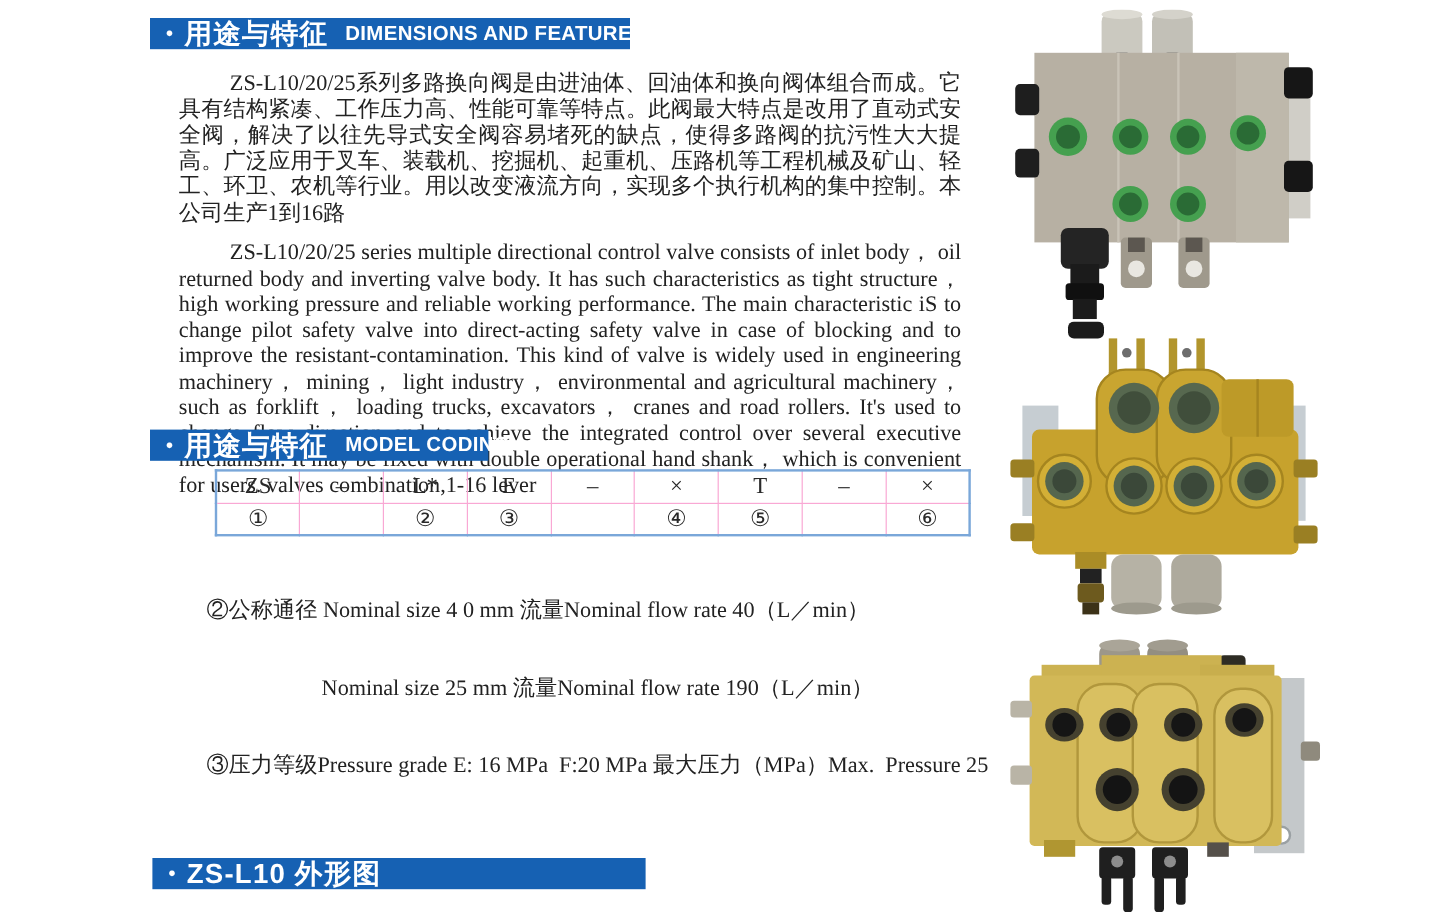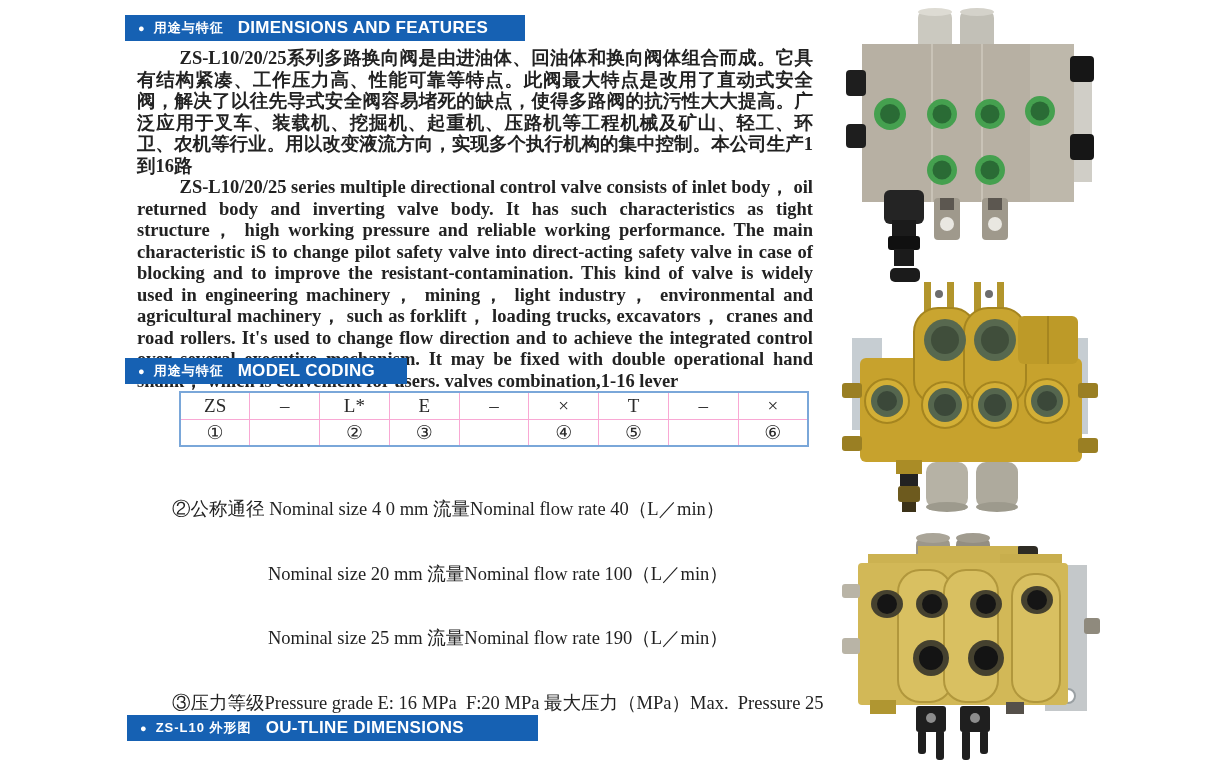--- a/index.html
+++ b/index.html
@@ -24,7 +24,7 @@
     white-space:nowrap;
   }
   .bar .bullet { font-size:11px; margin-right:9px; line-height:1; }
-  .bar .bar-zh { font-size:13px; letter-spacing:1px; }
+  .bar .bar-zh { font-size:23px; letter-spacing:1px; }
   .bar .bar-en { font-size:17px; margin-left:14px; letter-spacing:0.3px; }
 
   

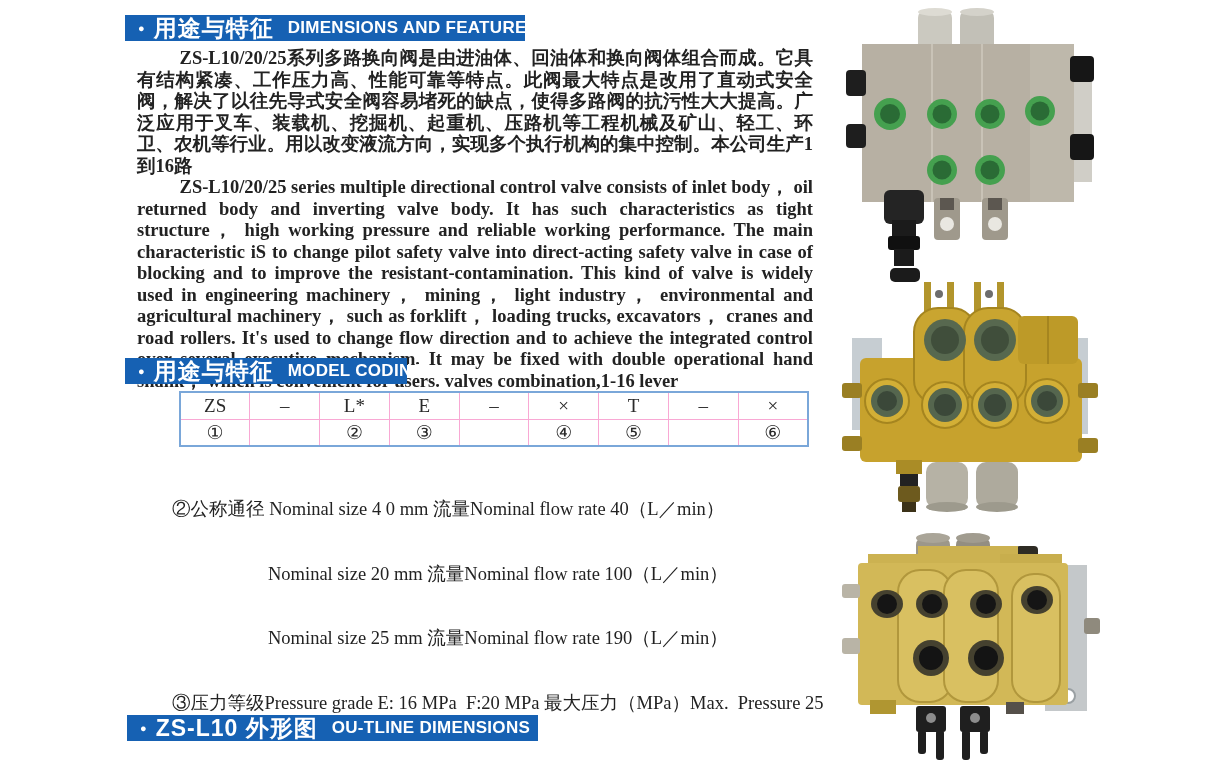--- a/index.html
+++ b/index.html
@@ -35,7 +35,7 @@
     text-align:justify;
     color:#222222;
   }
-  .text-block p { text-indent:2.3em; margin:0;font-weight:bold; }
+  .text-block p { text-indent:2.3em; margin:12px; }
 
   
   table.coding-table {

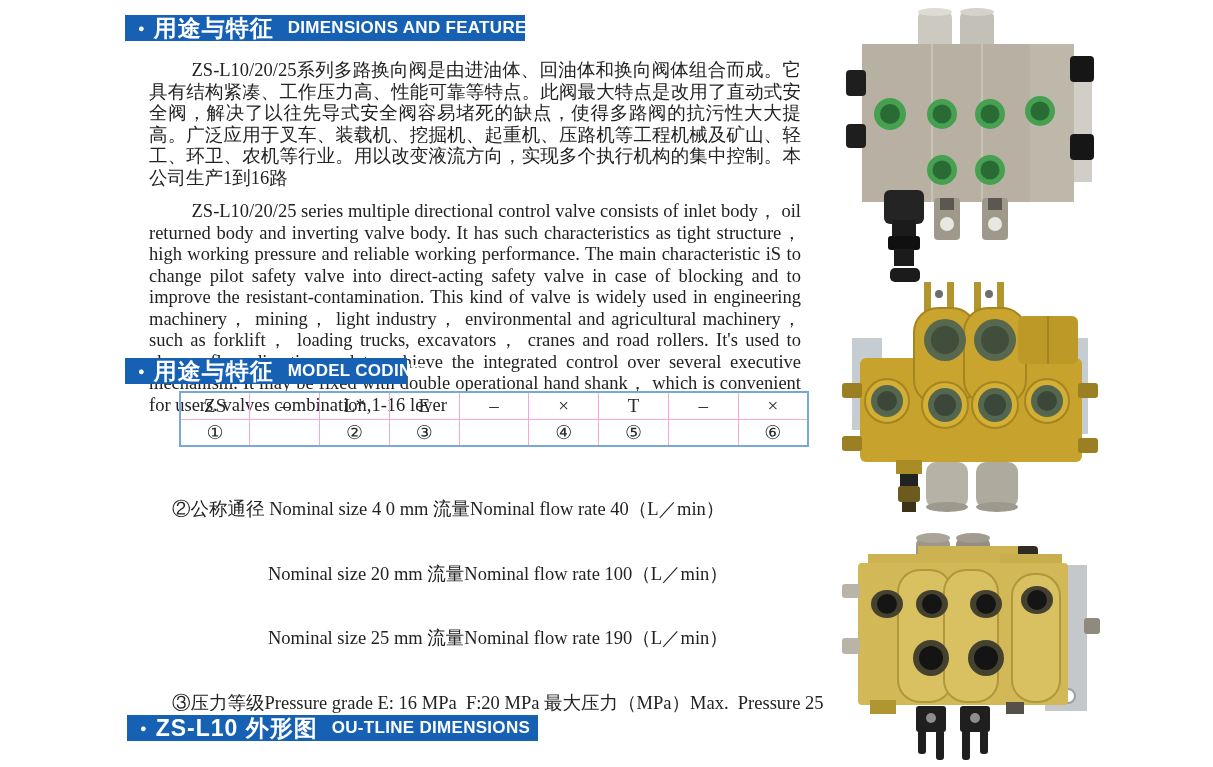--- a/index.html
+++ b/index.html
@@ -117,7 +117,6 @@
 
 <div class="notes">
   <div class="note-line">②公称通径 Nominal size 4 0 mm 流量Nominal flow rate 40（L／min）</div>
-  <div class="note-line indent">Nominal size 20 mm 流量Nominal flow rate 100（L／min）</div>
   <div class="note-line indent">Nominal size 25 mm 流量Nominal flow rate 190（L／min）</div>
   <div class="note-line">③压力等级Pressure grade E: 16 MPa  F:20 MPa 最大压力（MPa）Max.  Pressure 25</div>
   

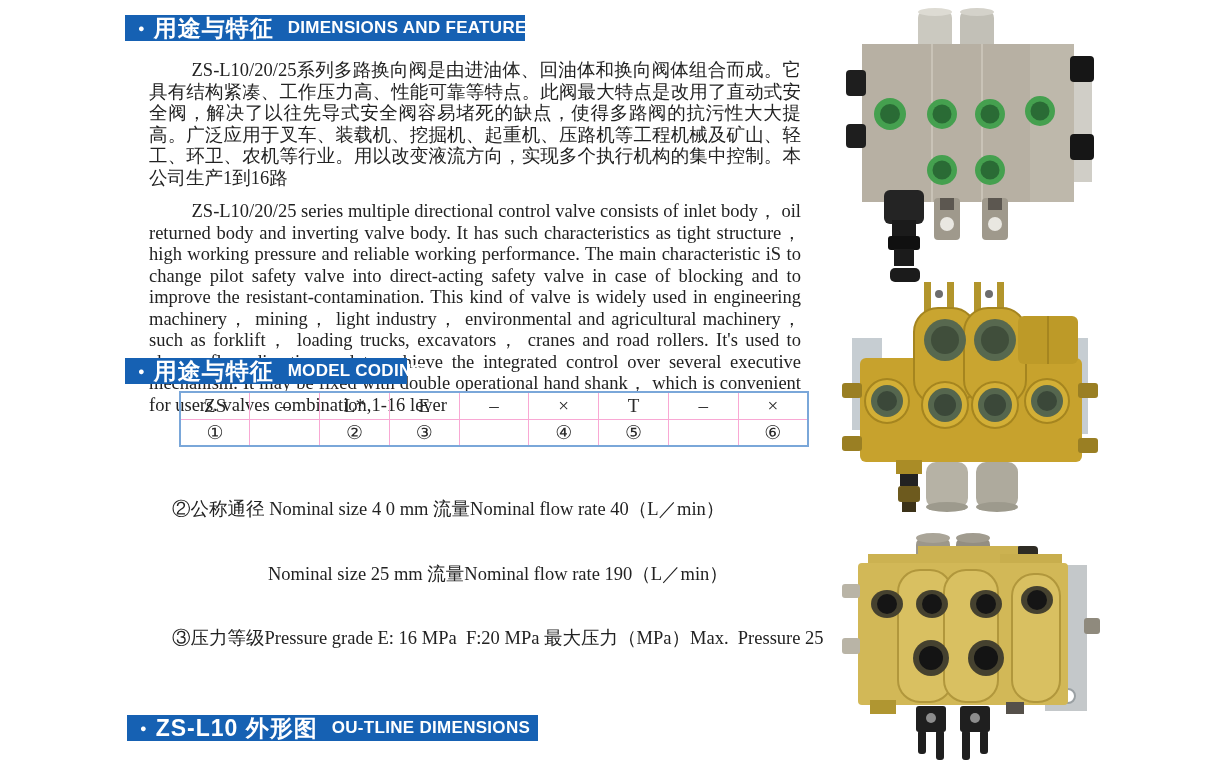--- a/index.html
+++ b/index.html
@@ -127,7 +127,6 @@
 <div class="bar" style="left:127px; top:715px; width:411px; height:26px;">
   <span class="bullet">●</span>
   <span class="bar-zh">ZS-L10 外形图</span>
-  <span class="bar-en">OU-TLINE DIMENSIONS</span>
 </div>
 
 <div class="photo" style="left:840px; top:8px; width:255px; height:258px;">

